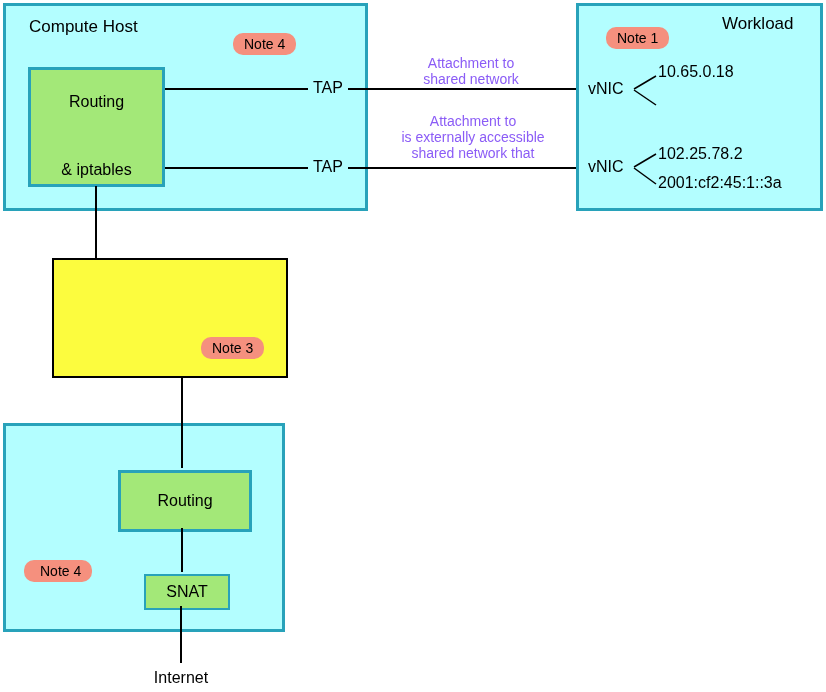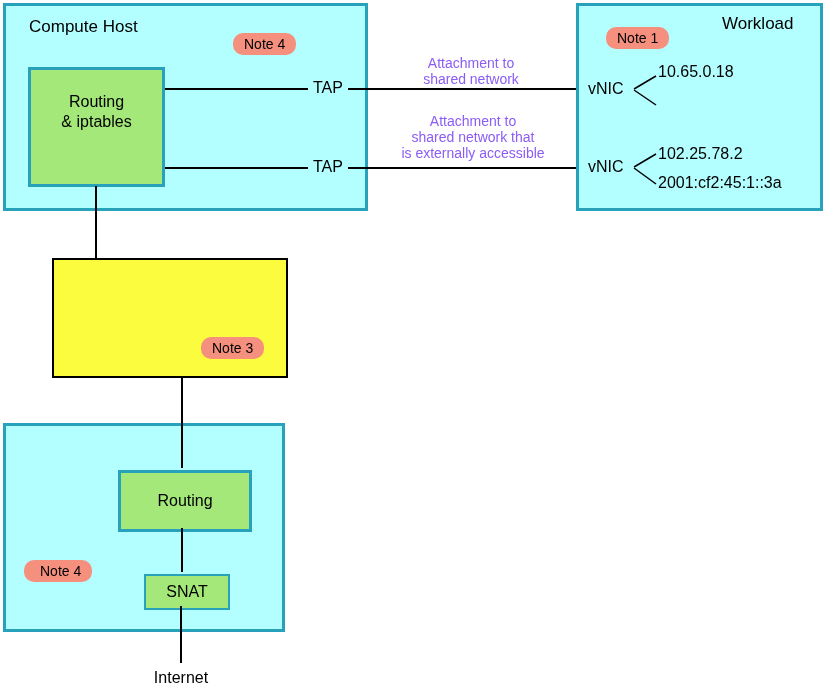--- a/index.html
+++ b/index.html
@@ -12,7 +12,7 @@
   }
   .canvas { position: absolute; left: 0; top: 0; width: 826px; height: 692px; }
 
-  .box { position: absolute; z-index: 1; }
+  .box { position: absolute; z-index: 1; gap: 48px; }
   .cyan-box  { background: var(--cyan, #b3feff); border: 3px solid var(--teal, #28a2ba); }
   .green-box { background: var(--green, #a3e878); border: 3px solid var(--teal, #28a2ba); }
   .yellow-box{ background: var(--yellow, #fcfc3e); border: 2px solid #000; }

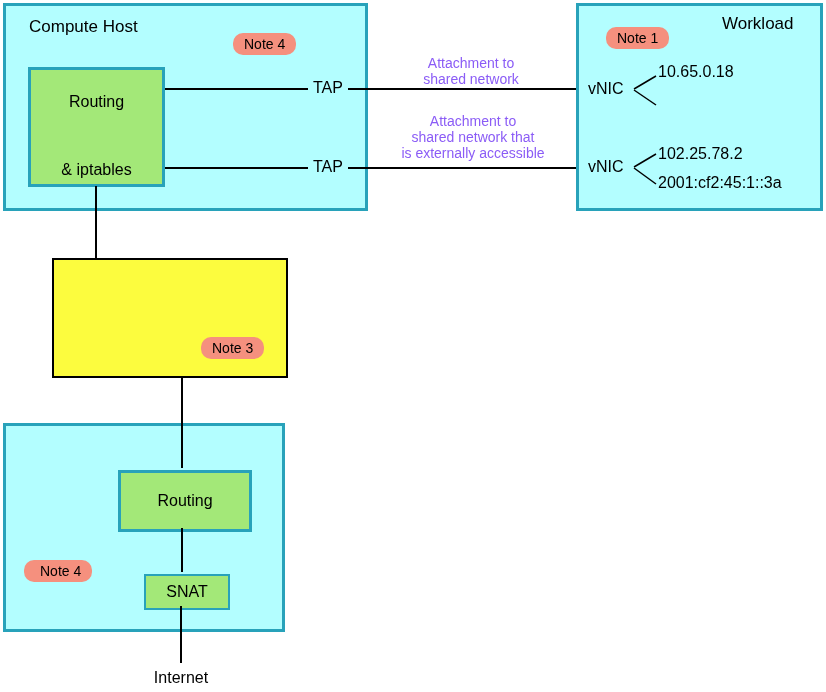--- a/index.html
+++ b/index.html
@@ -97,8 +97,8 @@
   </div>
   <div class="attach-label attach-2">
     <div>Attachment to</div>
+    <div>is externally accessible</div>
     <div>shared network that</div>
-    <div>is externally accessible</div>
   </div>
 
   <div class="box yellow-box dc-fabric"></div>

